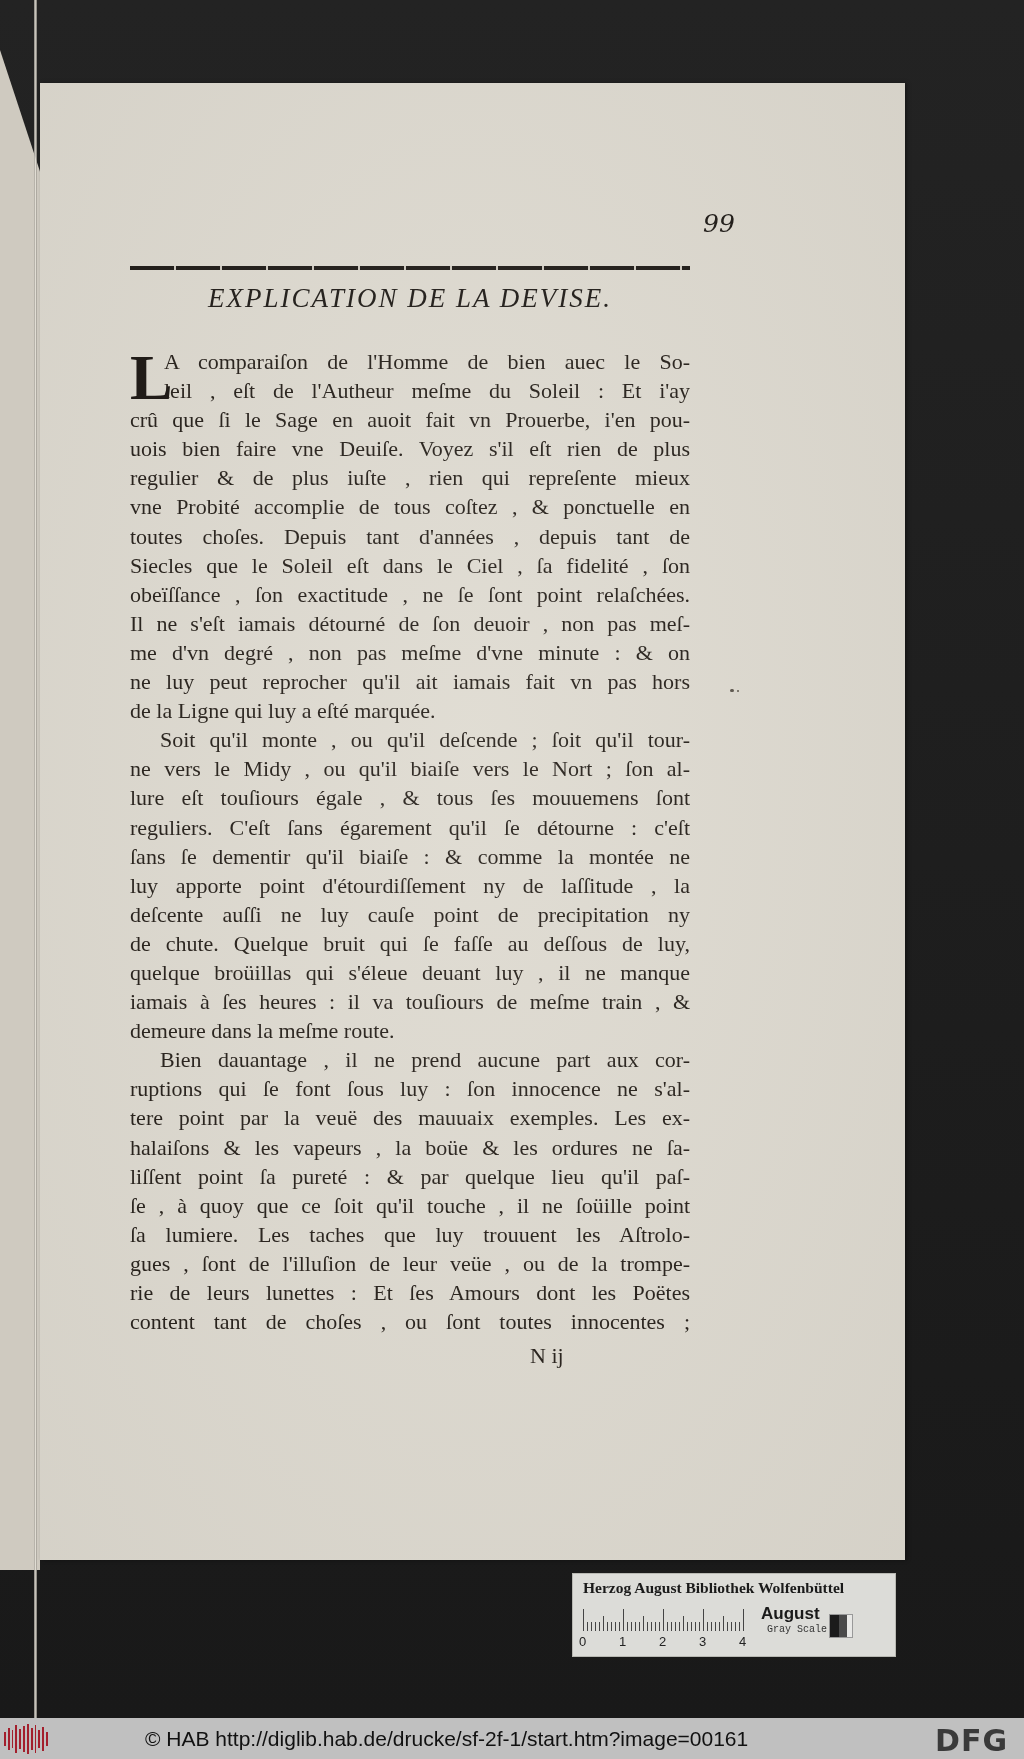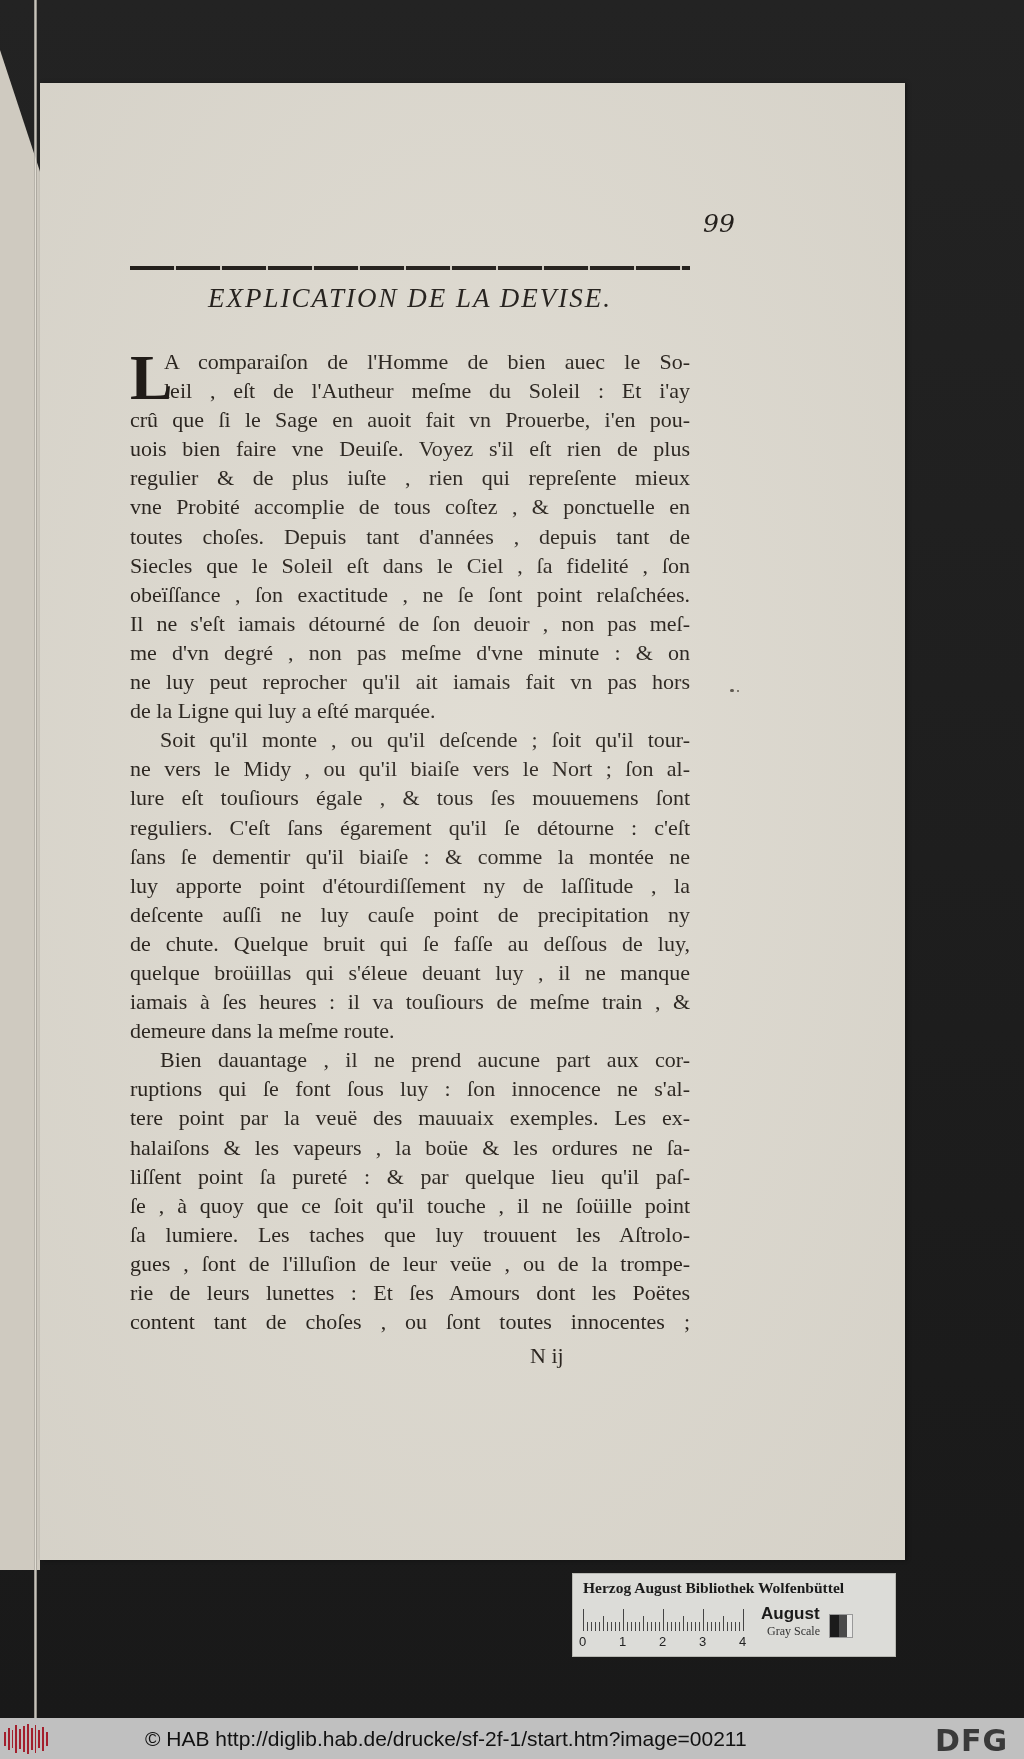--- a/index.html
+++ b/index.html
@@ -96,7 +96,7 @@
     }
     .kodak-sub {
       position: absolute; left: 194px; top: 50px;
-      font-family: Liberation Serif, serif; font-size: 12px; color: #333;
+      font-family: Liberation Mono, monospace; font-size: 10px; color: #333;
     }
     .grayscale {
       position: absolute; left: 256px; top: 40px; width: 24px; height: 24px;

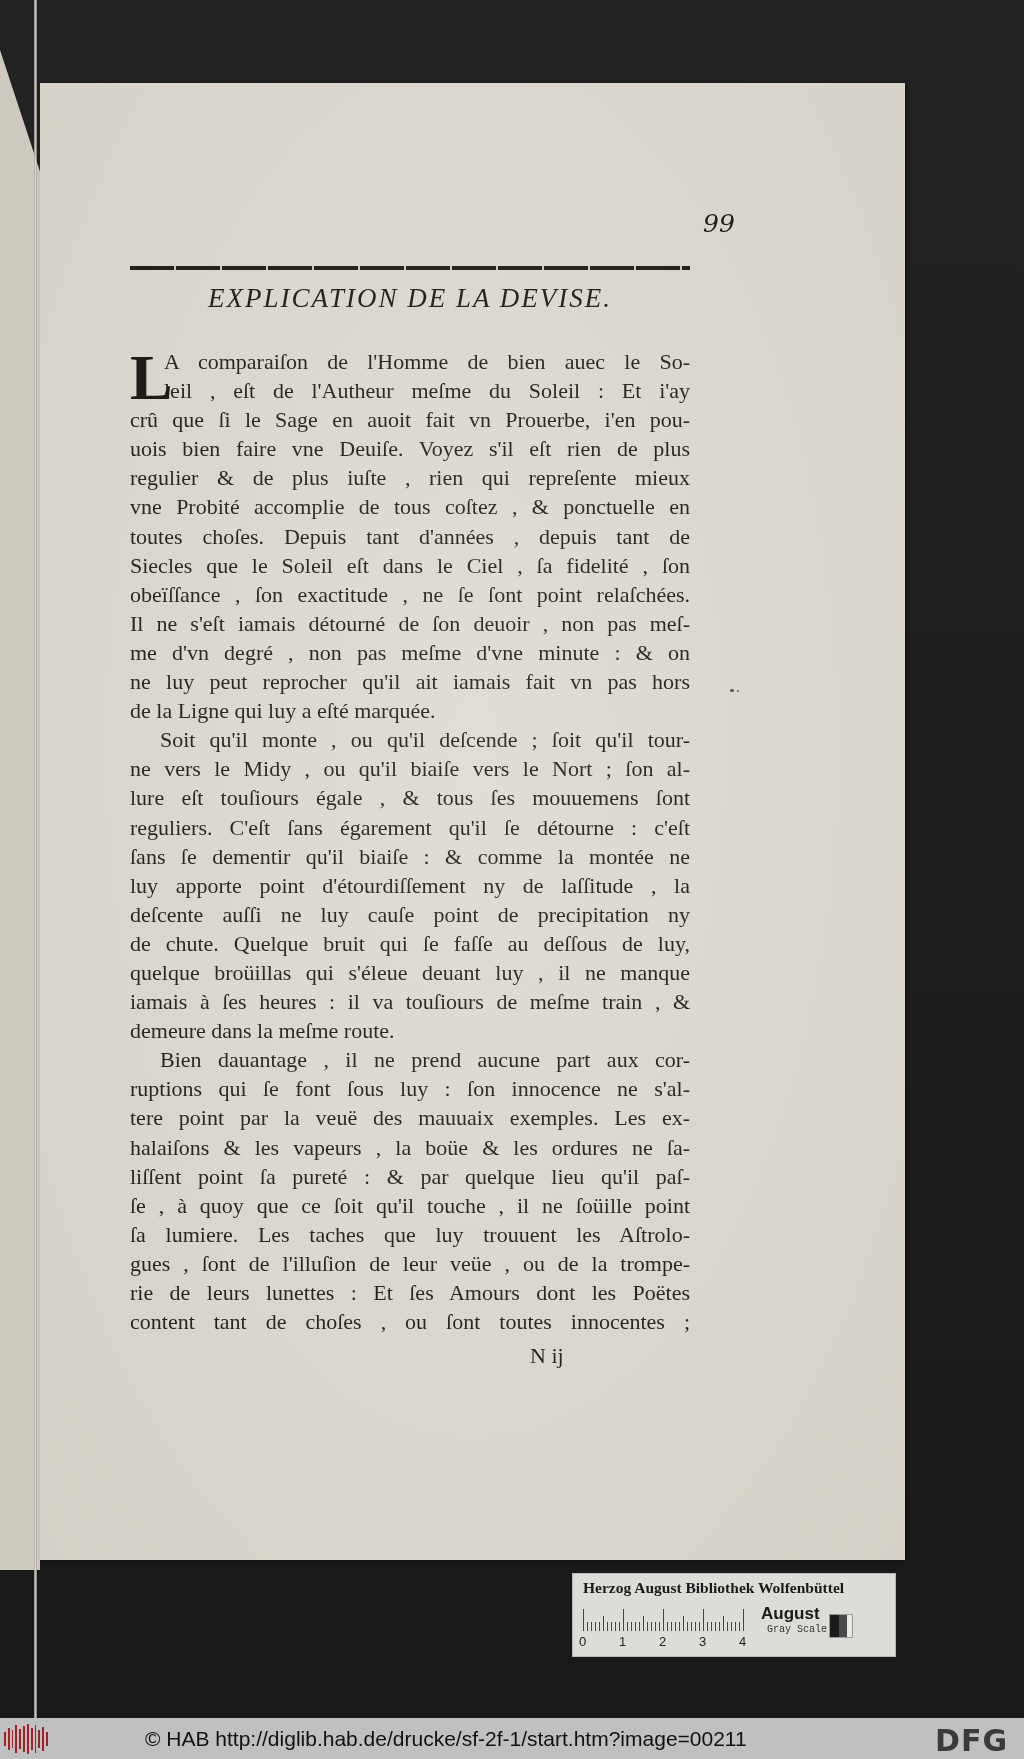--- a/index.html
+++ b/index.html
@@ -259,7 +259,7 @@
       <i style="height:24px"></i>
       <i style="height:14px"></i>
   </div>
-  <div class="footer-text">© HAB http://diglib.hab.de/drucke/sf-2f-1/start.htm?image=00211</div>
+  <div class="footer-text">© HAB http://diglib.hab.de/drucke/sf-2f-1/start.htm?image=00161</div>
   <div class="dfg-logo">DFG</div>
 </div>
 

